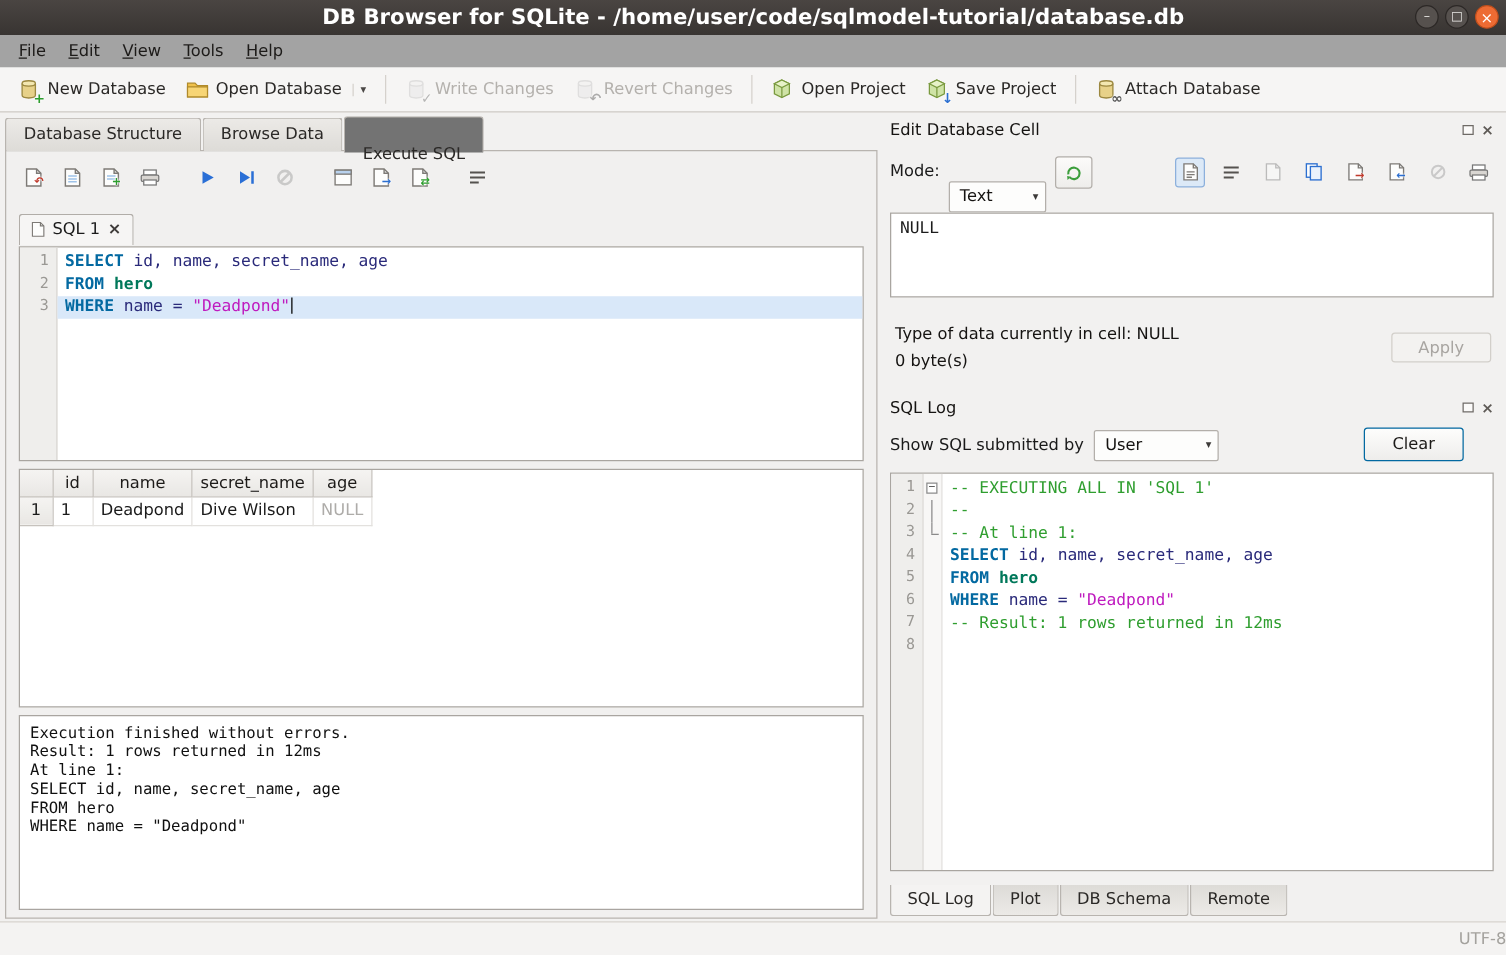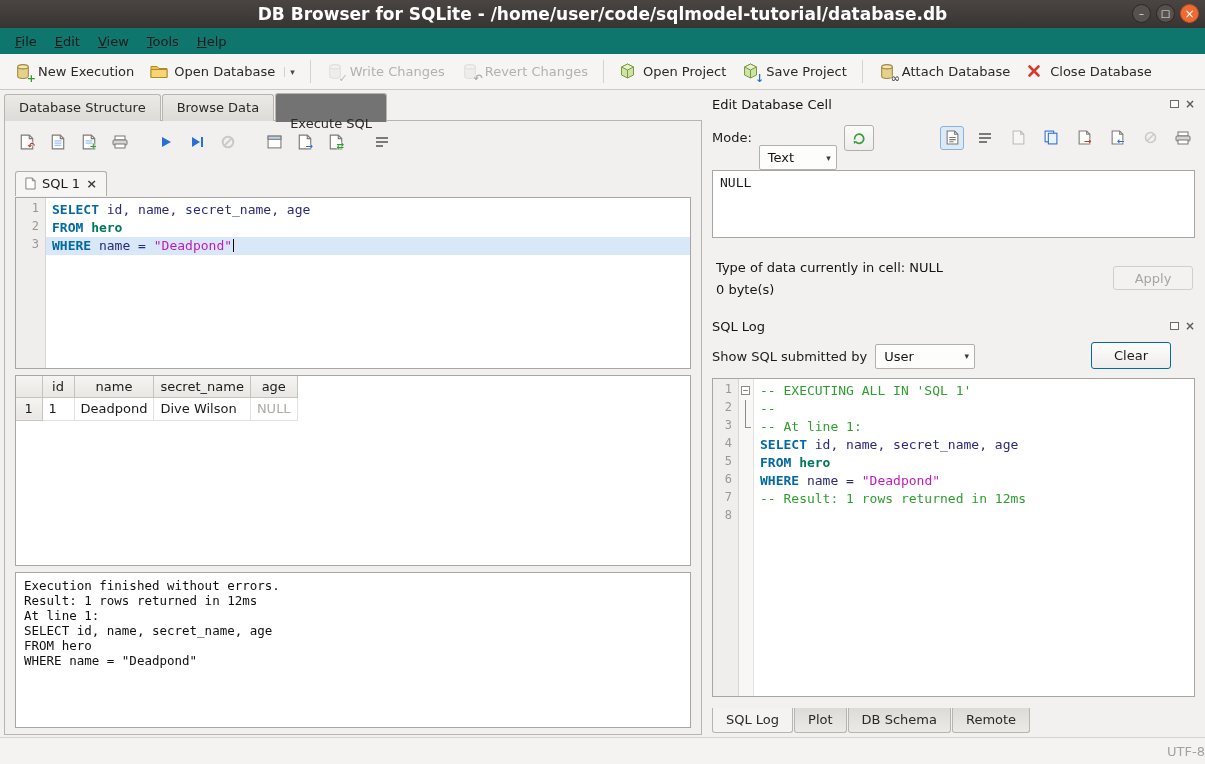--- a/index.html
+++ b/index.html
@@ -17,7 +17,7 @@
   .win-btn.close { background:#ed6b33; border-color:#bf4e1c; color:#fff; font-size:12px; }
 
   
-  .menubar { position:absolute; top:28px; left:0; right:0; height:26px; background:#0f766e;
+  .menubar { position:absolute; top:28px; left:0; right:0; height:26px; background:#a3a3a3;
     display:flex; align-items:center; padding-left:6px; }
   .menu-item { display:inline-block; padding:4px 9px; border-radius:3px; color:#1d1b19; }
   .menu-item::first-letter { text-decoration:underline; }

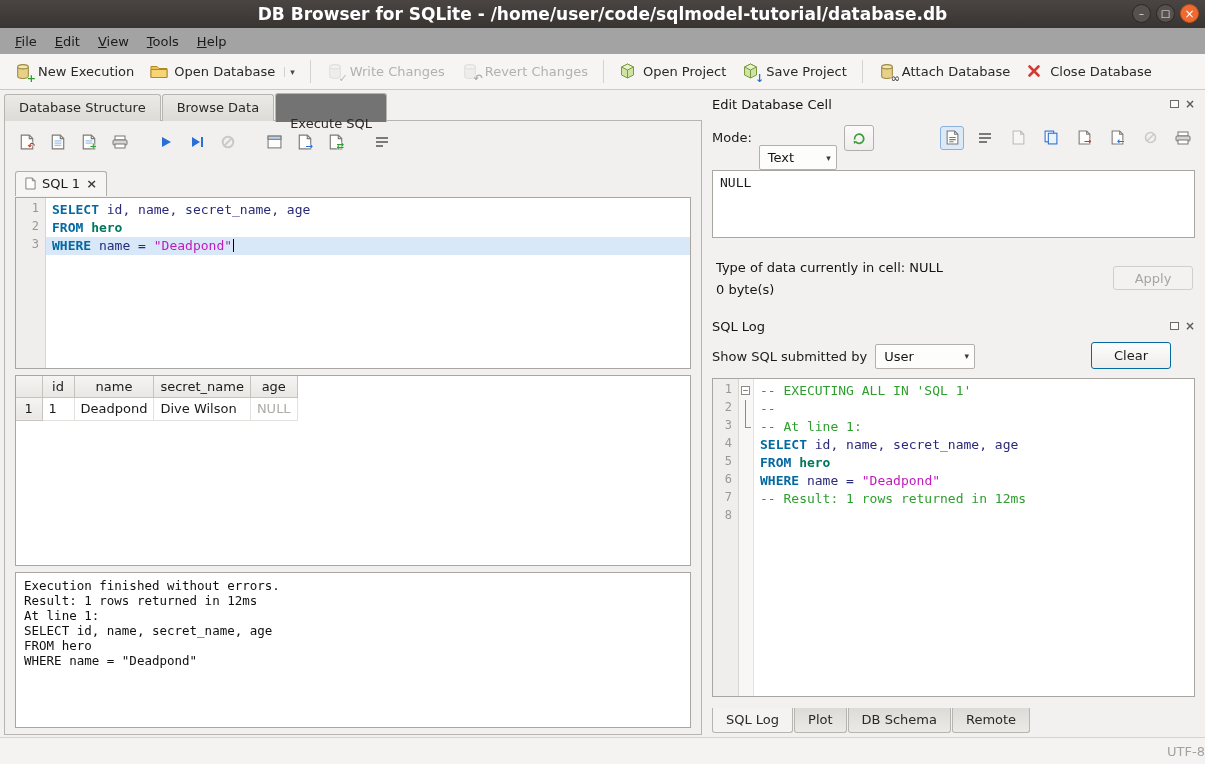--- a/index.html
+++ b/index.html
@@ -183,7 +183,7 @@
           </svg>
         <span class="ov" style="color:#2e9e2e">+</span>
       </span>
-      <span>New Execution</span>
+      <span>New Database</span>
     </span>
 
     <span class="tbtn">

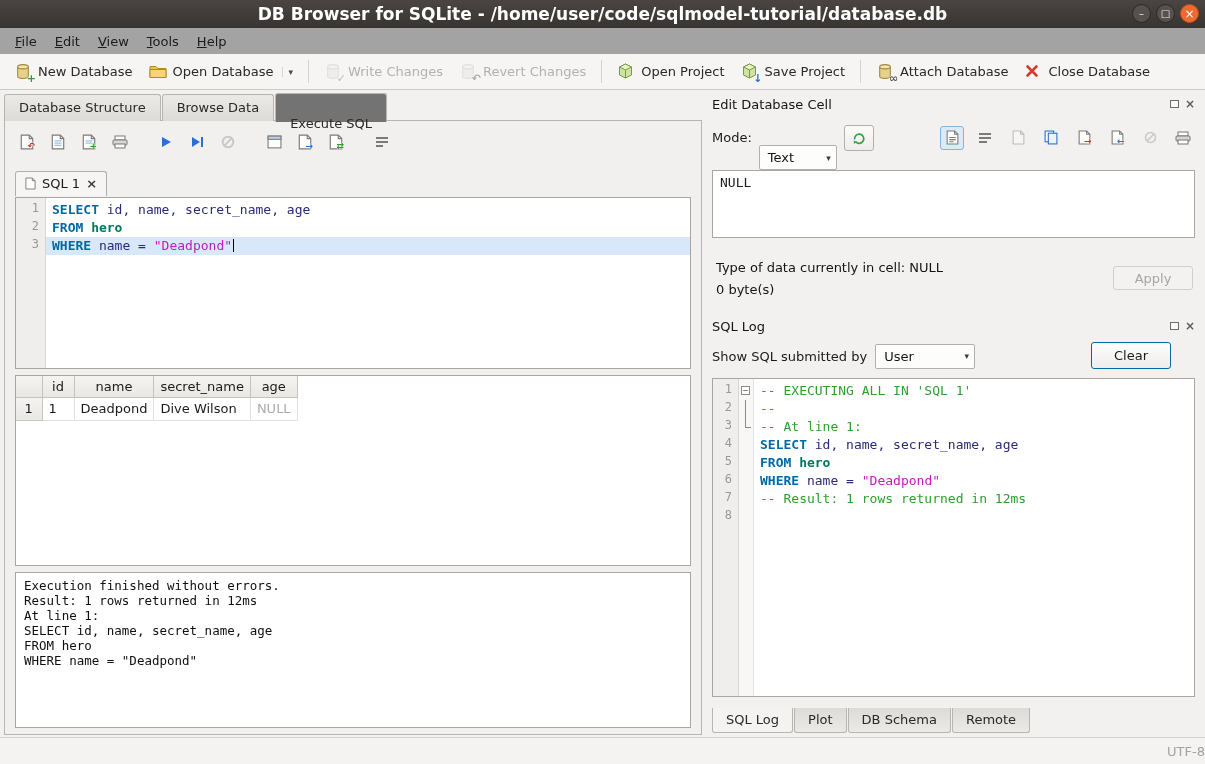--- a/index.html
+++ b/index.html
@@ -259,14 +259,6 @@
       <span>Attach Database</span>
     </span>
 
-    <span class="tbtn">
-      <span class="tb-ico">
-        <svg width="16" height="16" viewBox="0 0 16 16">
-            <path d="M3.5 3.5l9 9M12.5 3.5l-9 9" stroke="#d23b2f" stroke-width="2.6" stroke-linecap="round" fill="none"></path>
-          </svg>
-      </span>
-      <span>Close Database</span>
-    </span>
   </div>
 
   <div class="left-pane">

